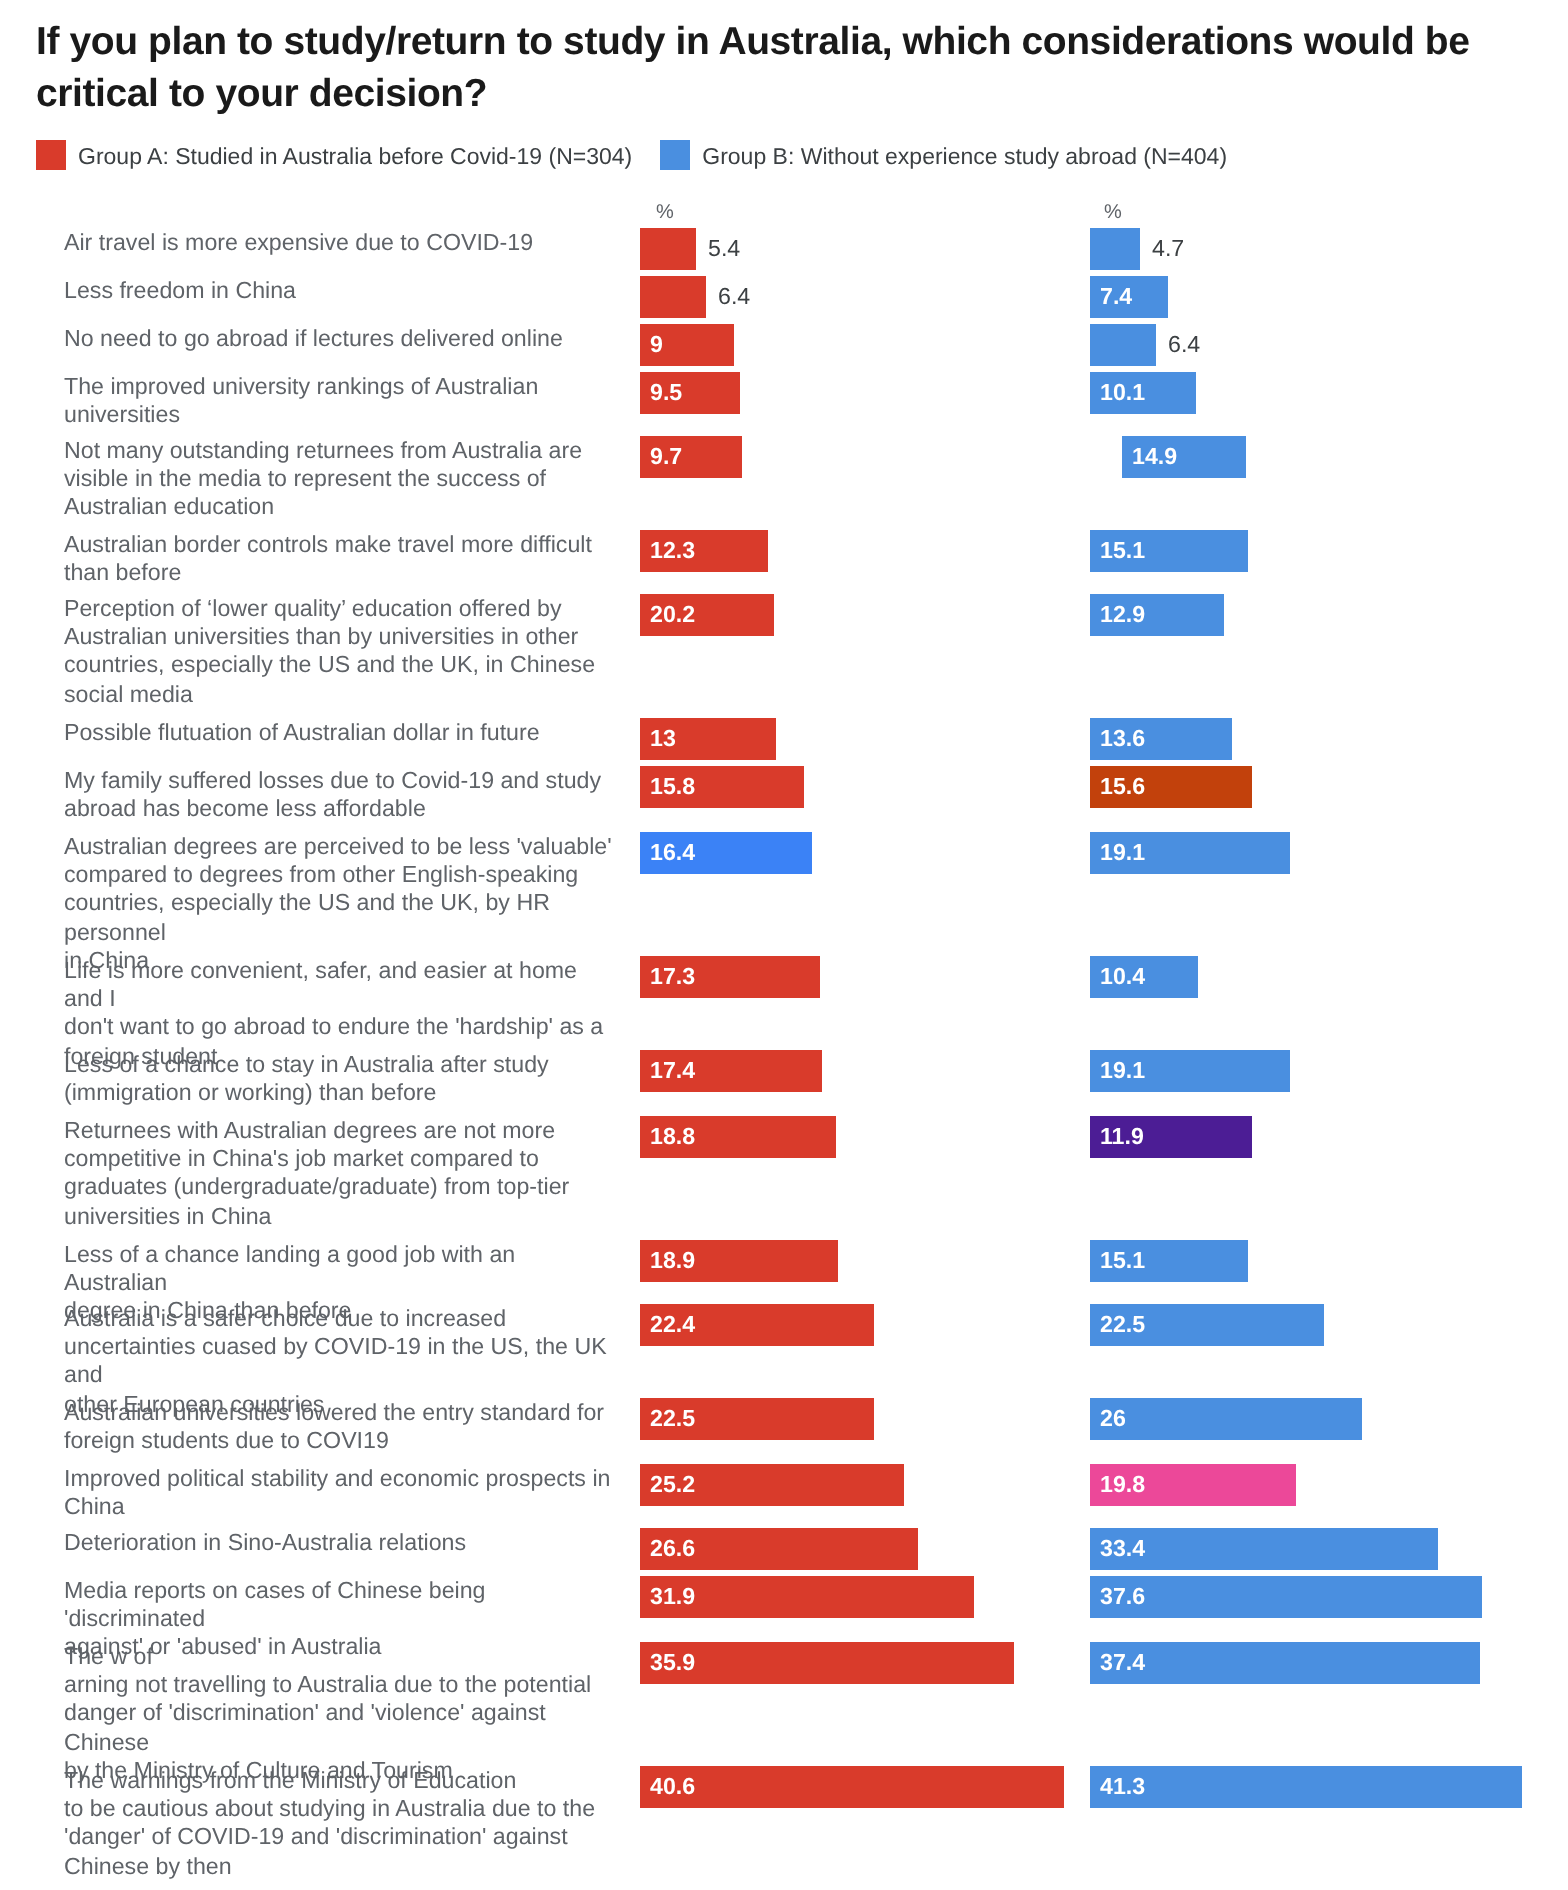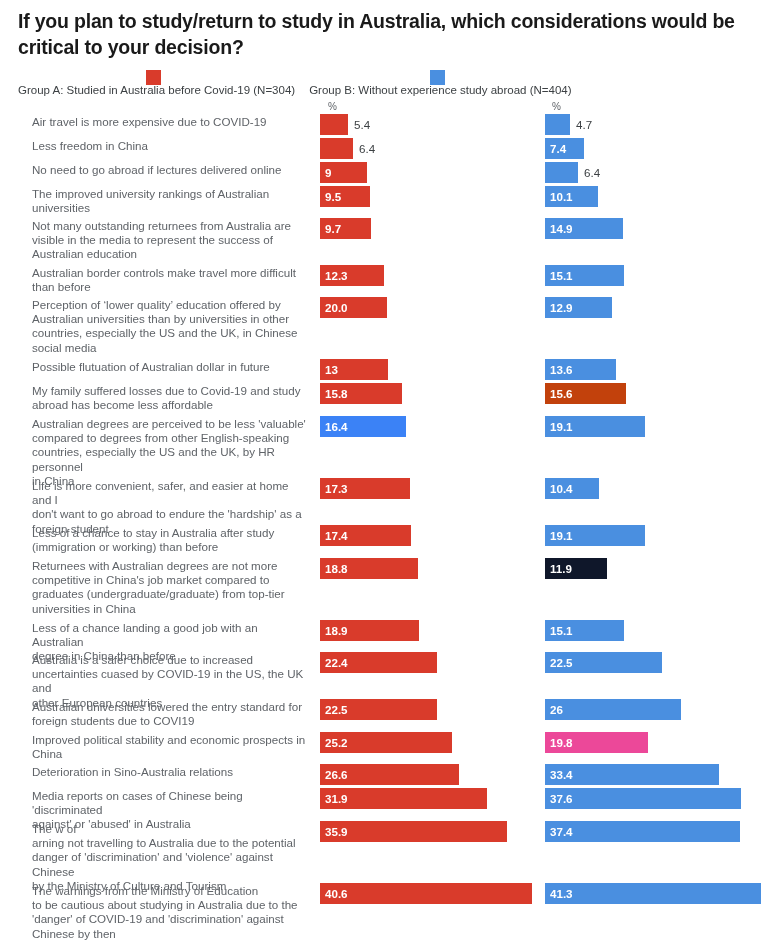--- a/index.html
+++ b/index.html
@@ -44,9 +44,8 @@
   }
   .legend-item {
     display: flex;
-    align-items: center;
+    align-items: flex-end;
     margin-right: 14px;
-    flex-direction: column;
   }
   .legend-swatch {
     width: 15px;

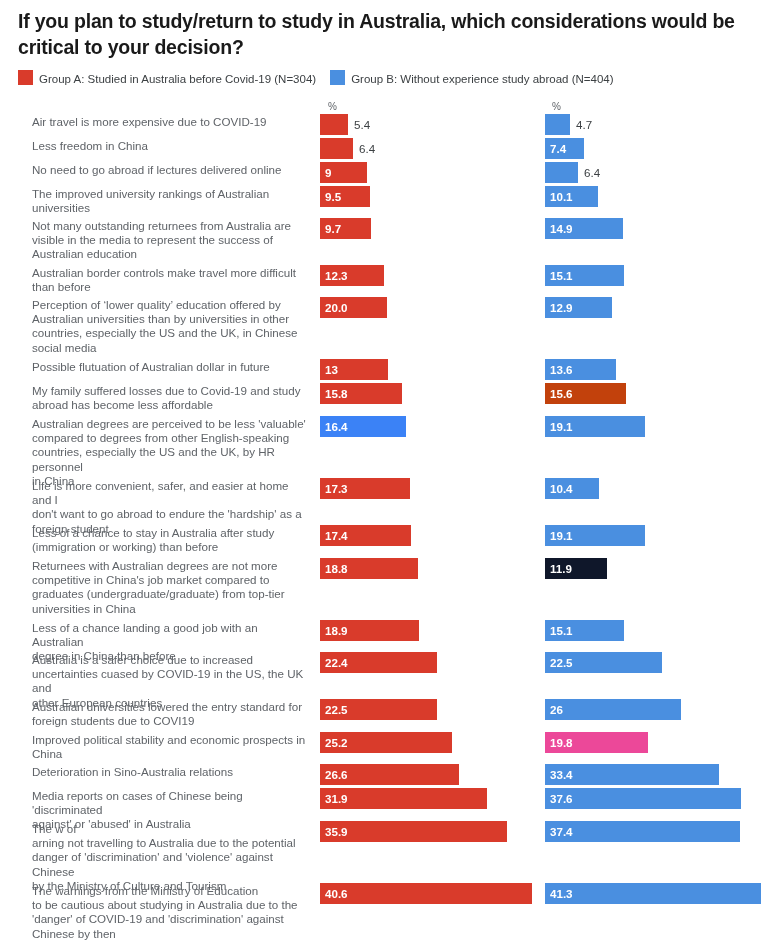--- a/index.html
+++ b/index.html
@@ -219,7 +219,7 @@
             <div class="bar" style="width: 51px; background: rgb(217, 59, 43);">9.7</div>
           </div>
           <div class="bar-track series-b">
-            <div class="bar" style="width: 78px; background: rgb(74, 143, 224);">14.9</div>
+            <div class="bar" style="width: 62px; background: rgb(74, 143, 224); margin-left: 16px;">14.9</div>
           </div>
         </div>
       </div>

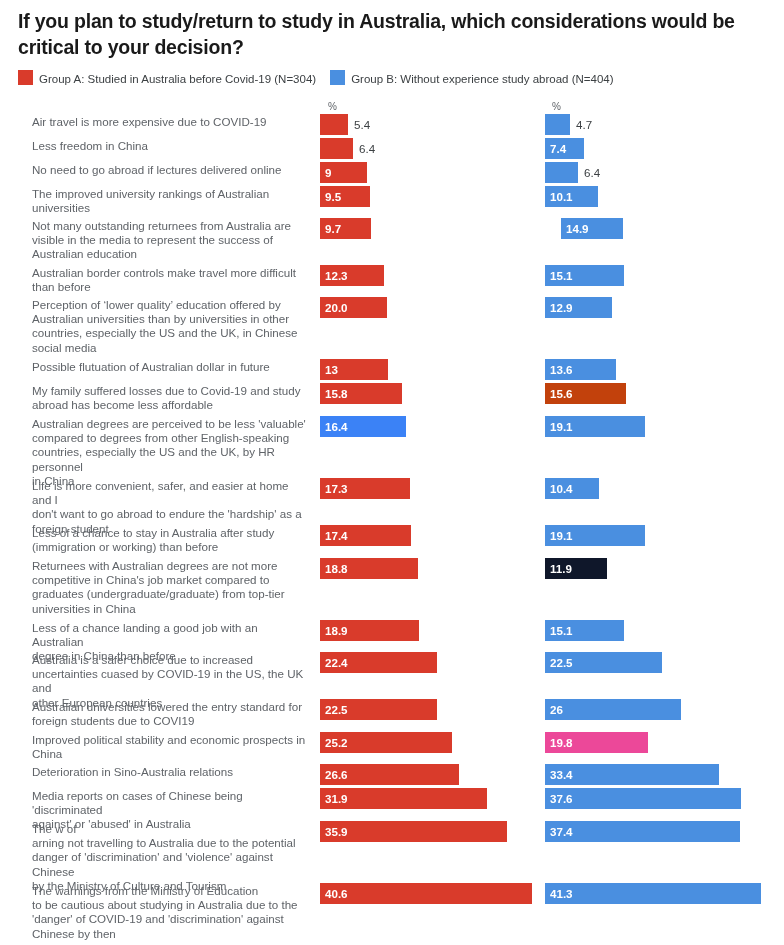--- a/index.html
+++ b/index.html
@@ -242,7 +242,7 @@
 social media</div>
         <div class="bars">
           <div class="bar-track series-a">
-            <div class="bar" style="width: 67px; background: rgb(217, 59, 43);">20.0</div>
+            <div class="bar" style="width: 67px; background: rgb(217, 59, 43);">20.2</div>
           </div>
           <div class="bar-track series-b">
             <div class="bar" style="width: 67px; background: rgb(74, 143, 224);">12.9</div>

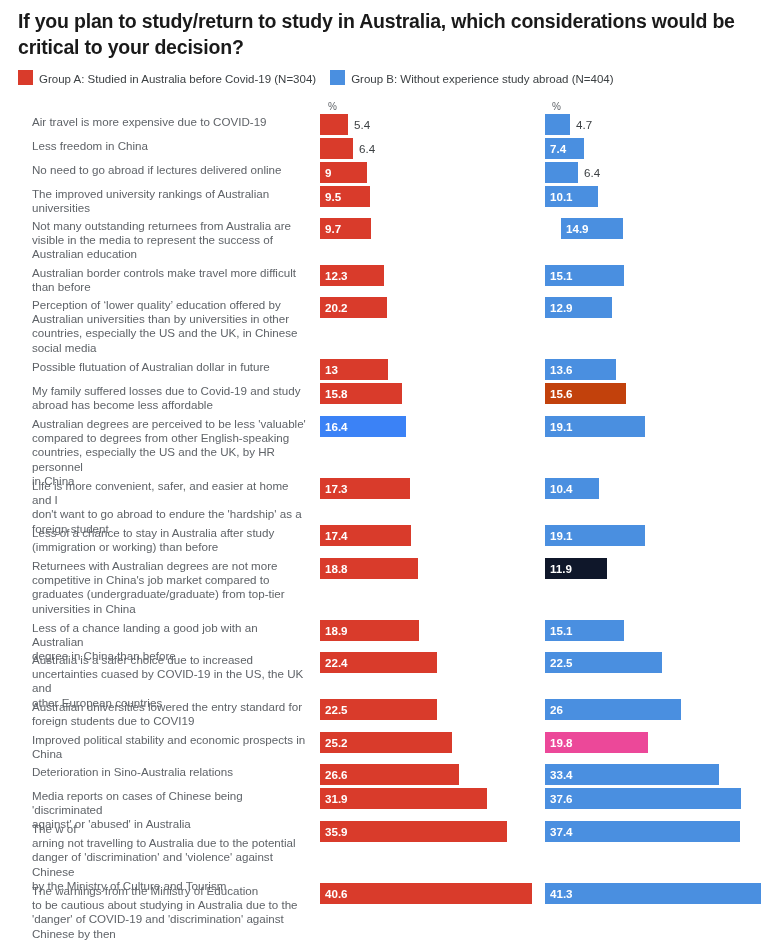--- a/index.html
+++ b/index.html
@@ -321,7 +321,7 @@
             <div class="bar" style="width: 98px; background: rgb(217, 59, 43);">18.8</div>
           </div>
           <div class="bar-track series-b">
-            <div class="bar" style="width: 62px; background: #0f172a;">11.9</div>
+            <div class="bar" style="width: 81px; background: #4c1d95;">11.9</div>
           </div>
         </div>
       </div>

